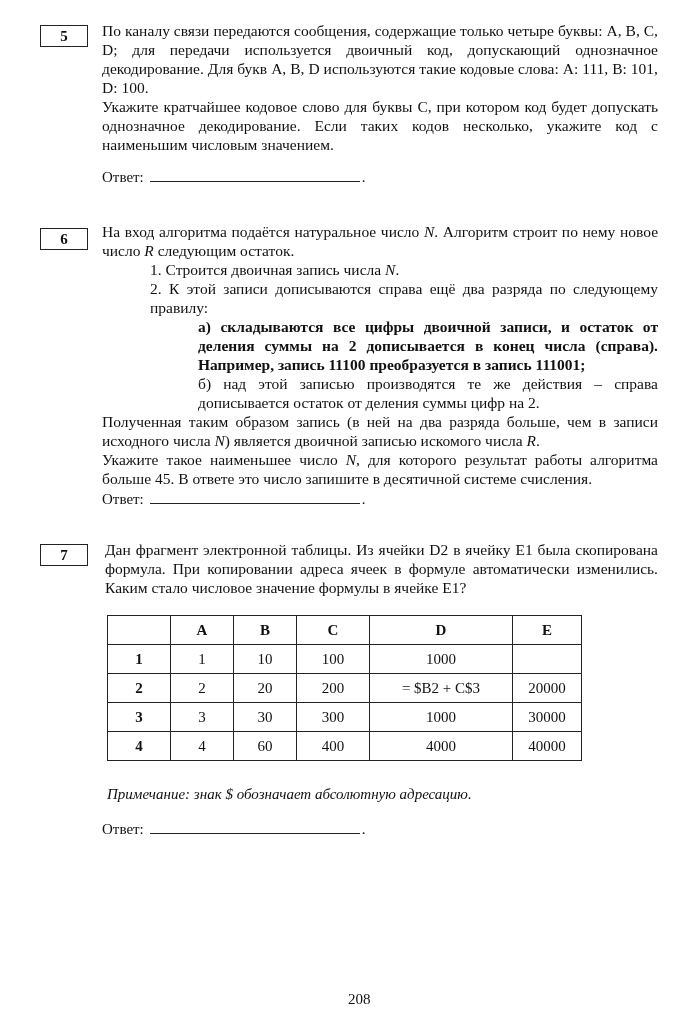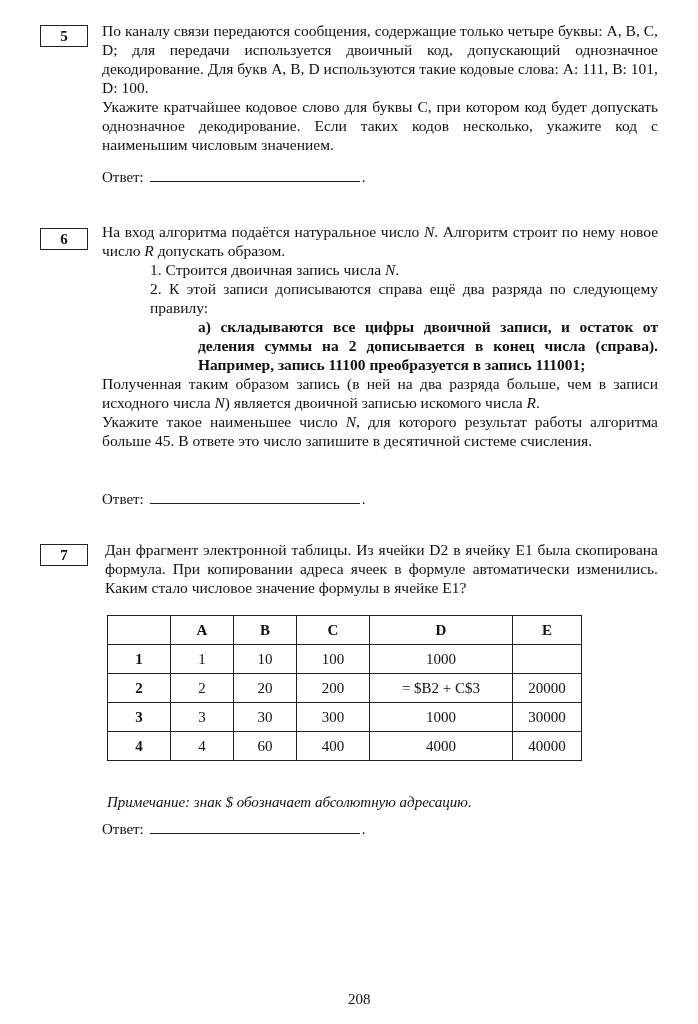--- a/index.html
+++ b/index.html
@@ -61,7 +61,7 @@
 <div class="task">
   <div class="num-box" style="top:228px;">6</div>
   <div class="body-text" style="top:222px;">
-    <p><span>На вход алгоритма подаётся натуральное число </span><i>N</i><span>. Алгоритм строит по нему новое число </span><i>R</i><span> допускать образом.</span></p>
+    <p><span>На вход алгоритма подаётся натуральное число </span><i>N</i><span>. Алгоритм строит по нему новое число </span><i>R</i><span> следующим остаток.</span></p>
     <p class="indent1"><span>1. Строится двоичная запись числа </span><i>N</i><span>.</span></p>
     <p class="indent1">2. К этой записи дописываются справа ещё два разряда по следующему правилу:</p>
     <p class="indent1" style="padding-left:96px;font-weight:bold;">а) складываются все цифры двоичной записи, и остаток от деления суммы на 2 дописывается в конец числа (справа). Например, запись 11100 преобразуется в запись 111001;</p>

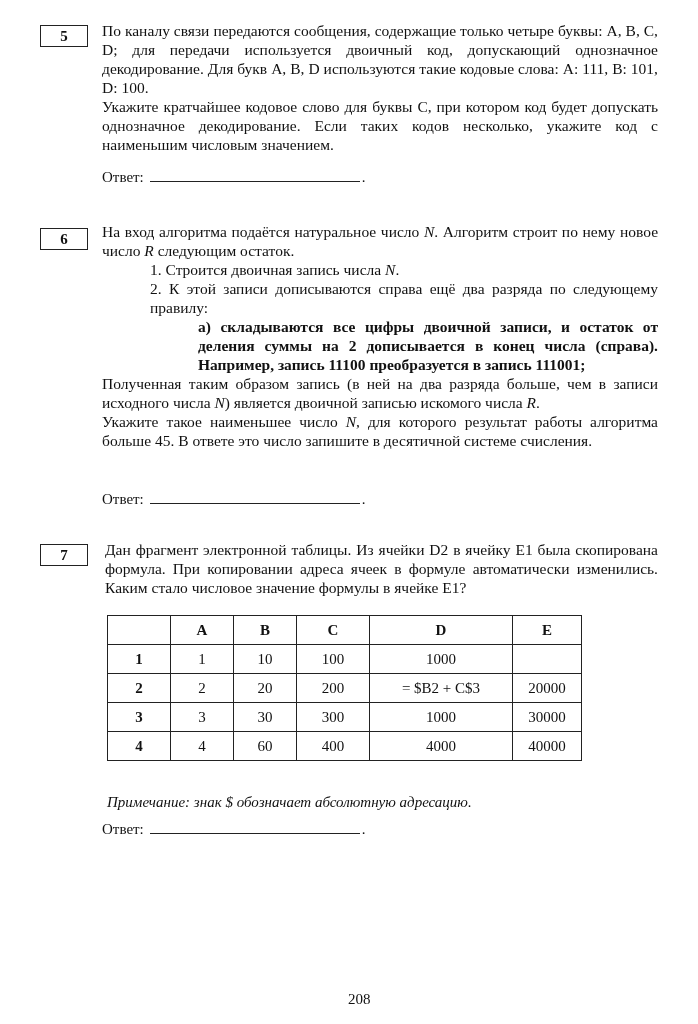--- a/index.html
+++ b/index.html
@@ -65,6 +65,7 @@
     <p class="indent1"><span>1. Строится двоичная запись числа </span><i>N</i><span>.</span></p>
     <p class="indent1">2. К этой записи дописываются справа ещё два разряда по следующему правилу:</p>
     <p class="indent1" style="padding-left:96px;font-weight:bold;">а) складываются все цифры двоичной записи, и остаток от деления суммы на 2 дописывается в конец числа (справа). Например, запись 11100 преобразуется в запись 111001;</p>
+    <p class="indent1" style="padding-left:96px;">б) над этой записью производятся те же действия – справа дописывается остаток от деления суммы цифр на 2.</p>
     <p><span>Полученная таким образом запись (в ней на два разряда больше, чем в записи исходного числа </span><i>N</i><span>) является двоичной записью искомого числа </span><i>R</i><span>.</span></p>
     <p><span>Укажите такое наименьшее число </span><i>N</i><span>, для которого результат работы алгоритма больше 45. В ответе это число запишите в десятичной системе счисления.</span></p>
   </div>

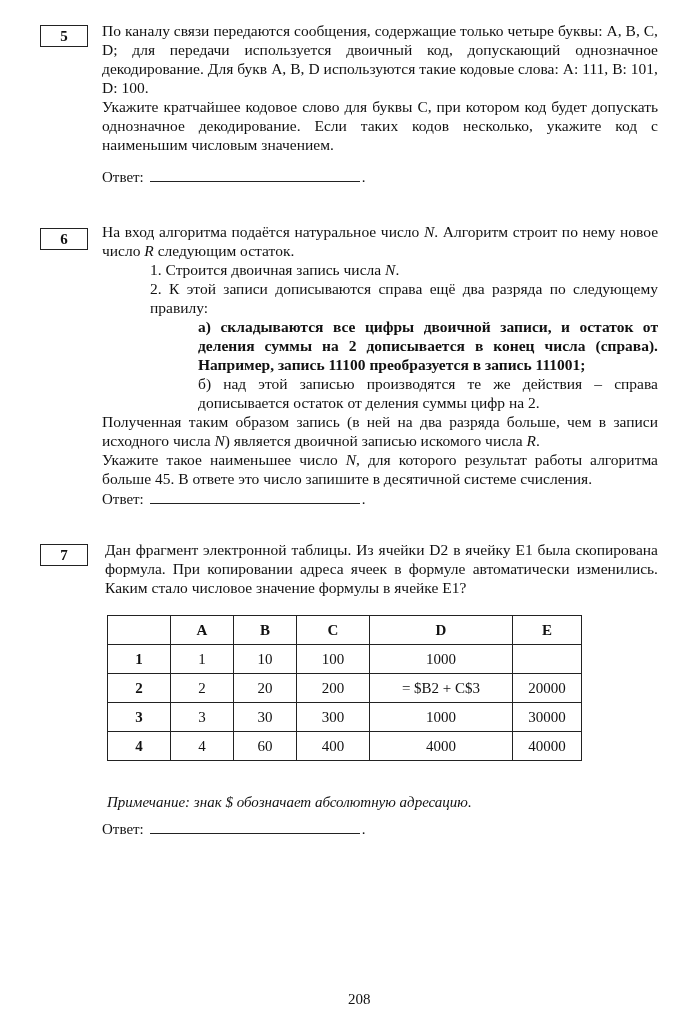--- a/index.html
+++ b/index.html
@@ -38,7 +38,7 @@
   }
   table.sheet td.hdr { font-weight: bold; }
   .note {
-    position: absolute; left: 107px; top: 786px; font-style: italic; font-size: 15px; margin-top: 8px;
+    position: absolute; left: 107px; top: 786px; font-style: italic; font-size: 15px;
   }
   .page-num {
     position: absolute; left: 348px; top: 991px; font-size: 15px;

